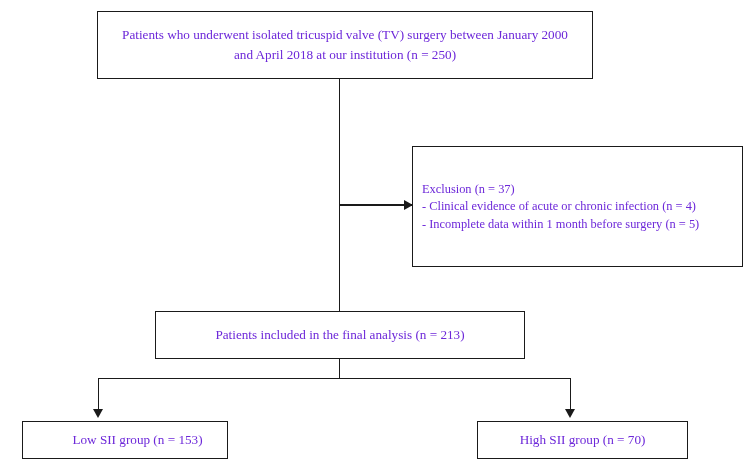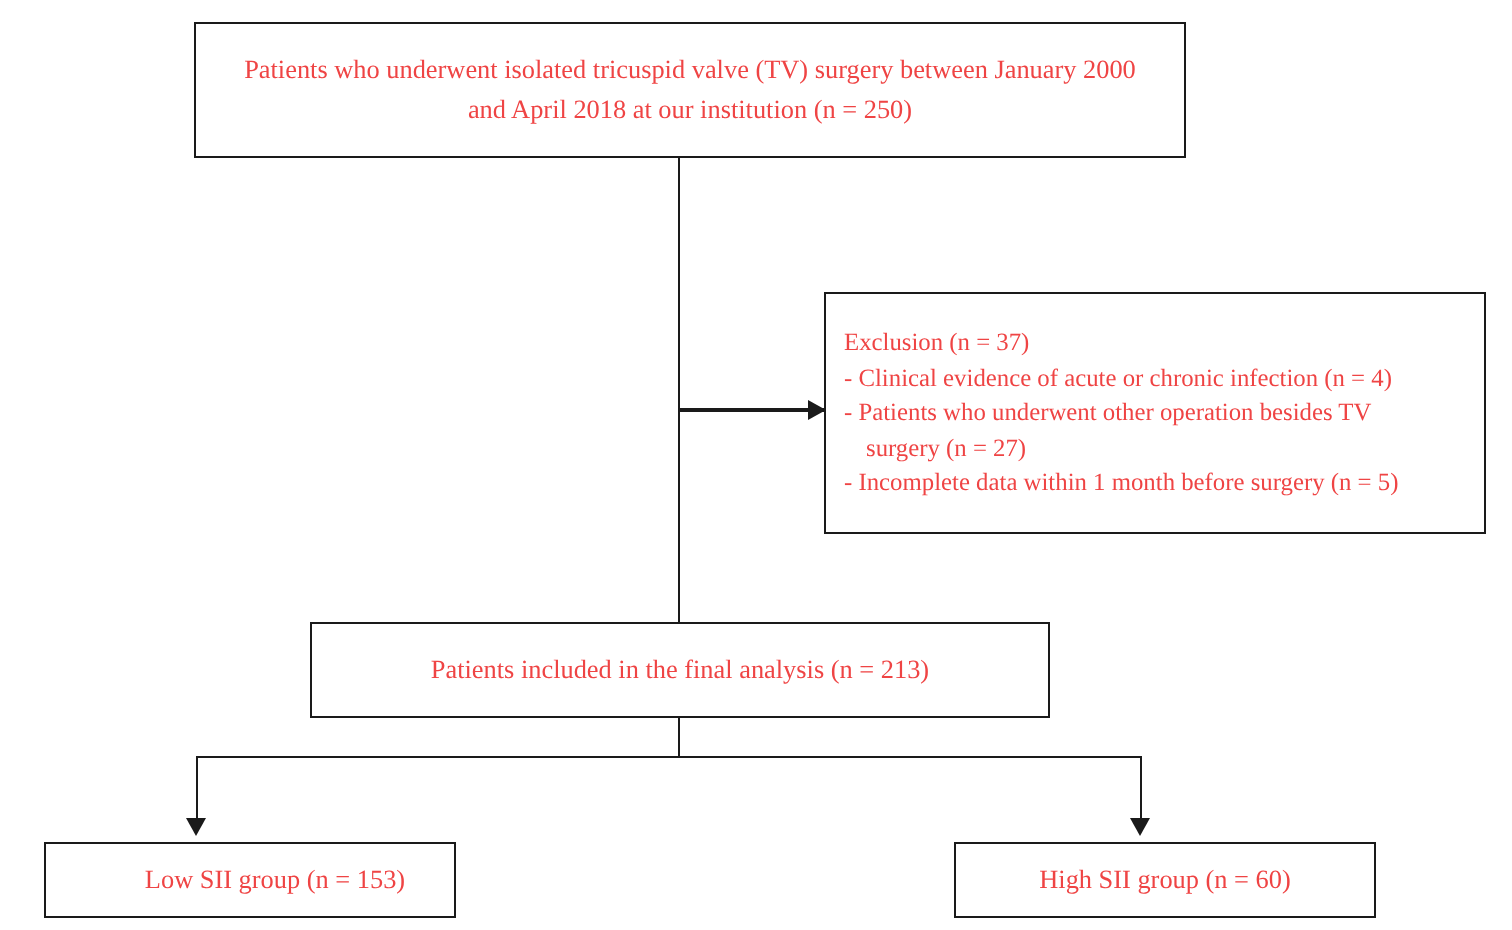--- a/index.html
+++ b/index.html
@@ -13,7 +13,7 @@
     height: 465px;
     background: #ffffff;
     font-family: "Liberation Serif", serif;
-    color: #ef4444;
+    color: #6d28d9;
     overflow: hidden;
   }
   .node {

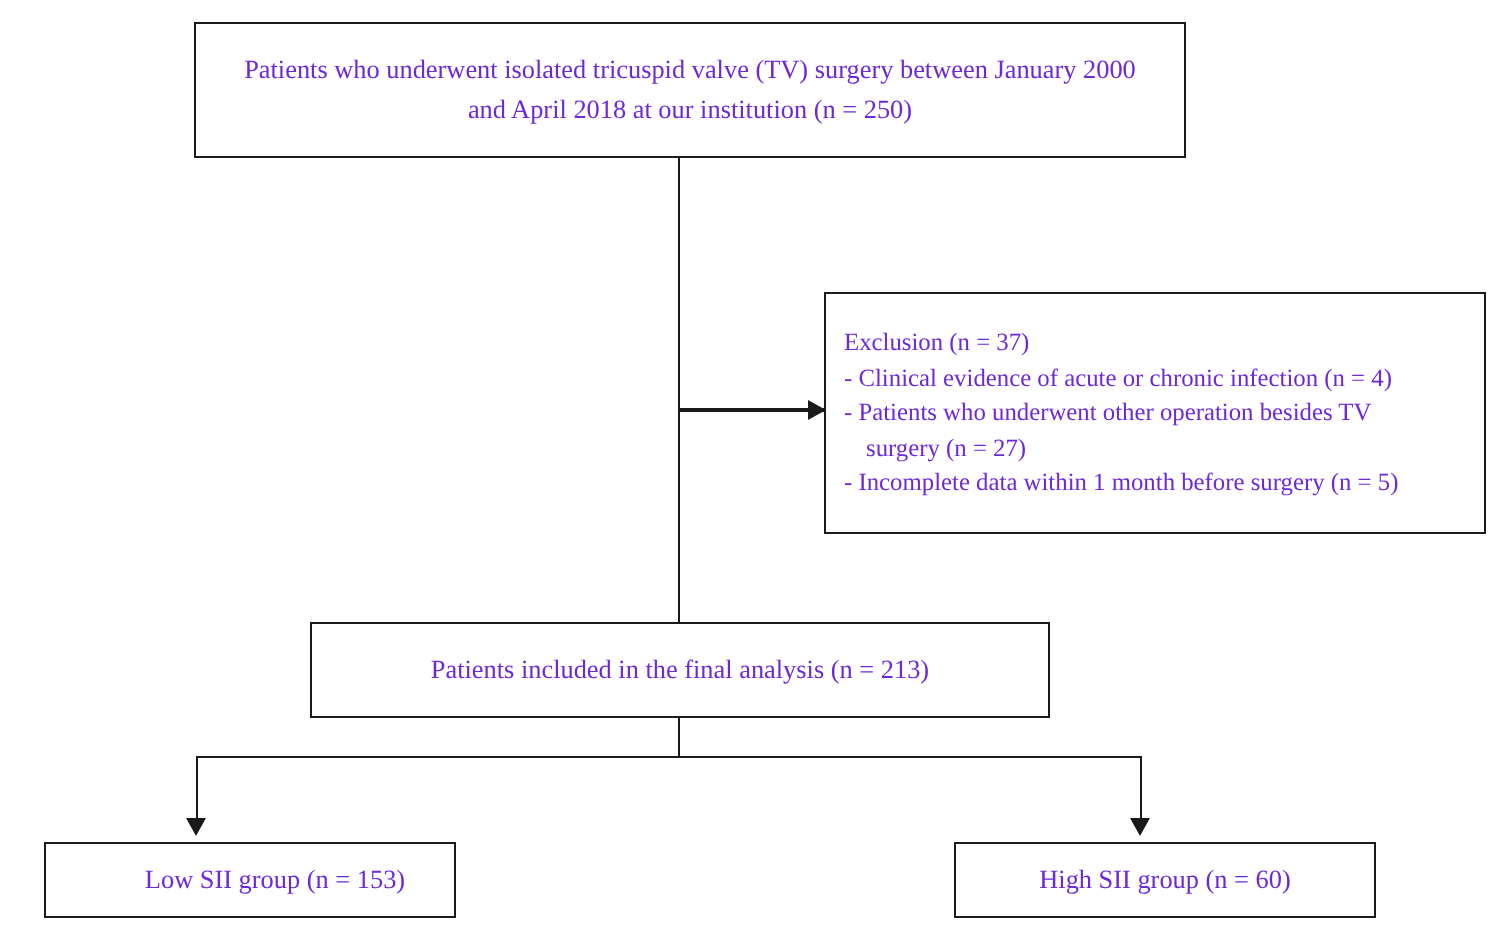--- a/index.html
+++ b/index.html
@@ -156,10 +156,6 @@
         <span>- Clinical evidence of acute or chronic infection (n = 4)</span>
       </span>
       <span class="excl-item">
-        <span>- Patients who underwent other operation besides TV</span>
-        <span class="cont">surgery (n = 27)</span>
-      </span>
-      <span class="excl-item">
         <span>- Incomplete data within 1 month before surgery (n = 5)</span>
       </span>
     </div>

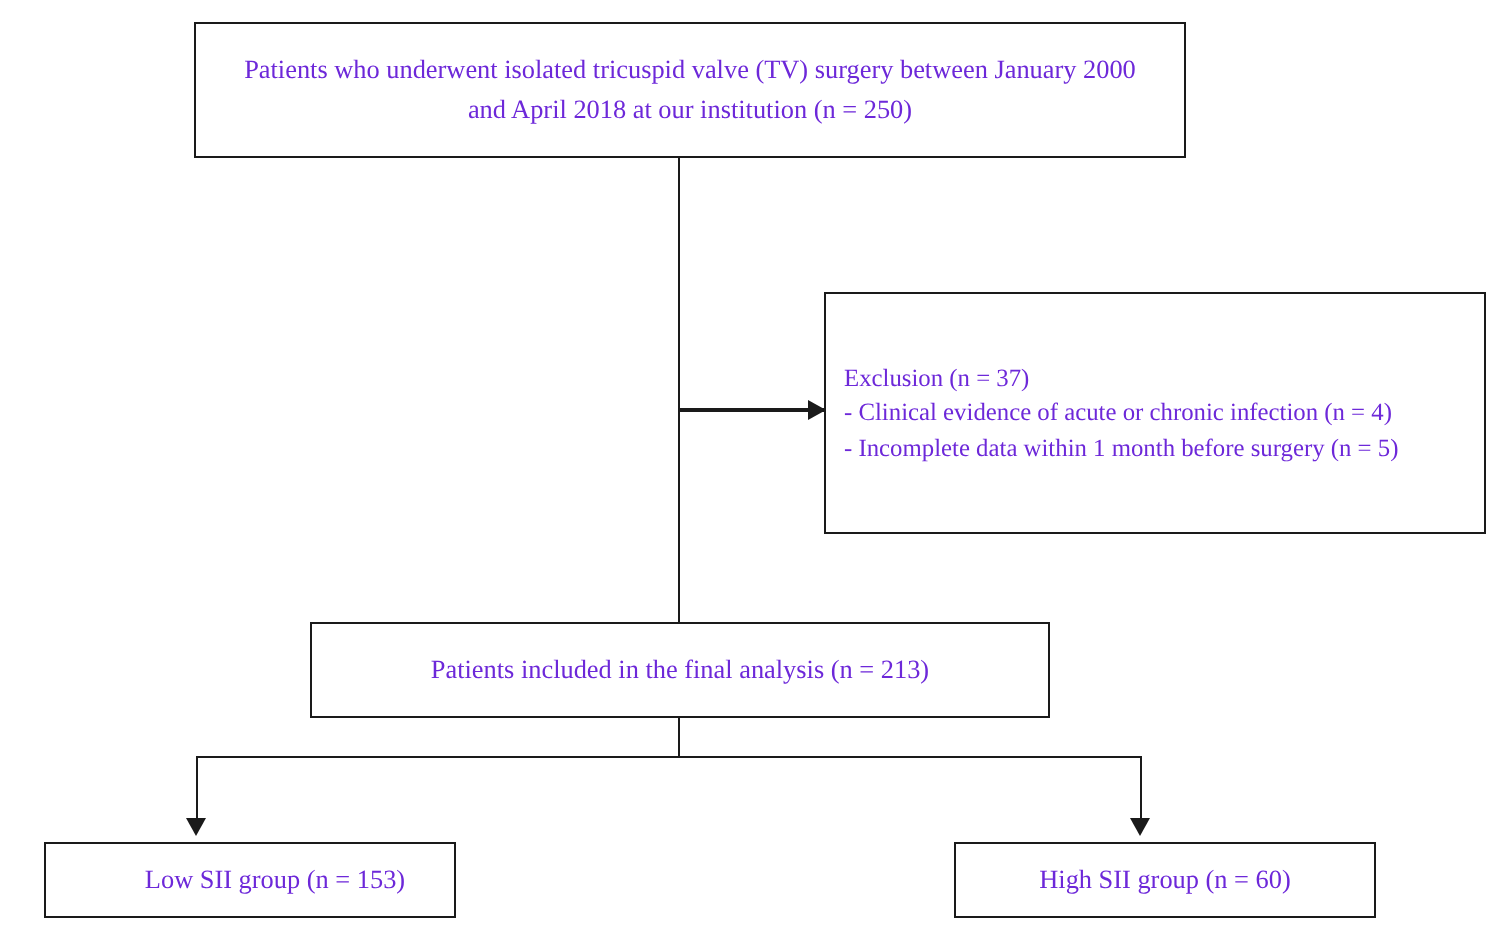--- a/index.html
+++ b/index.html
@@ -170,7 +170,7 @@
   </div>
 
   <div class="node" id="box-high">
-    <div class="inner">High SII group (n = 60)</div>
+    <div class="inner">High SII group (n = 70)</div>
   </div>
 
   <div class="conn v" id="trunk-top"></div>

